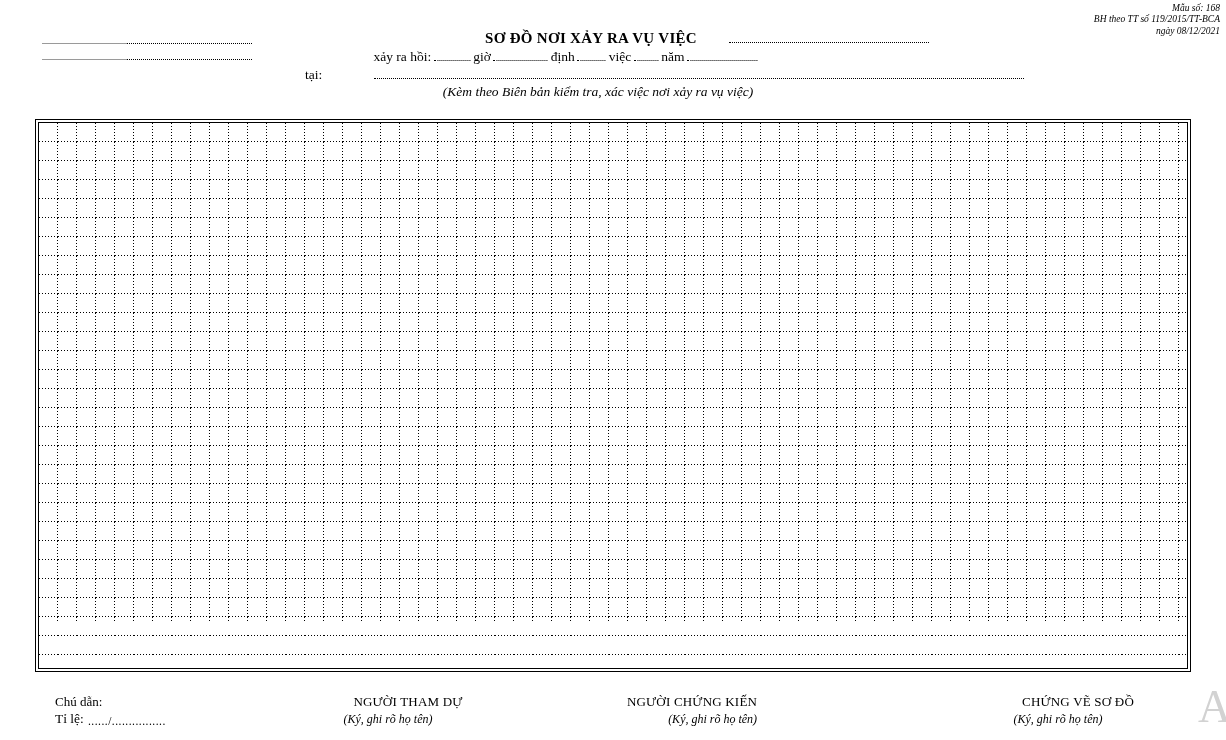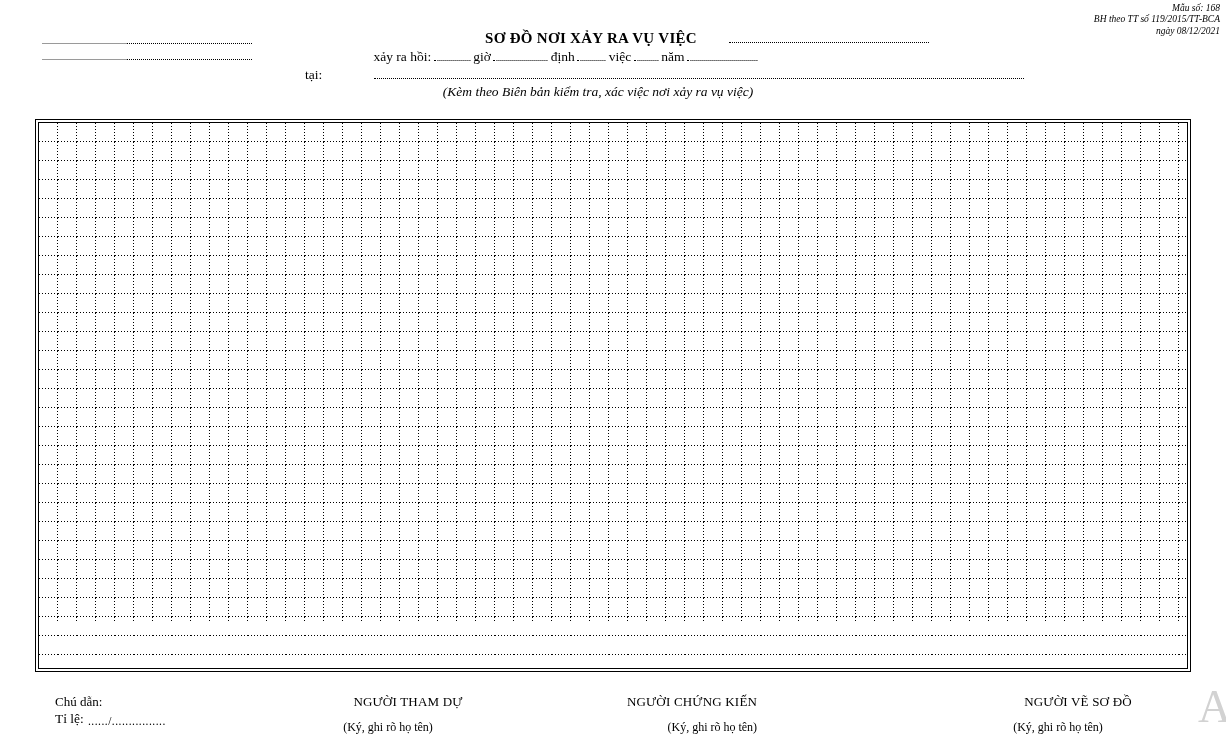--- a/index.html
+++ b/index.html
@@ -199,7 +199,7 @@
 </div>
 
 <div class="abs sig-block sig-3">
-  <div class="sig-title">NGƯỜI VẼ SƠ ĐỒ</div>
+  <div class="sig-title">CHỨNG VẼ SƠ ĐỒ</div>
   <div class="sig-note">(Ký, ghi rõ họ tên)</div>
 </div>
 

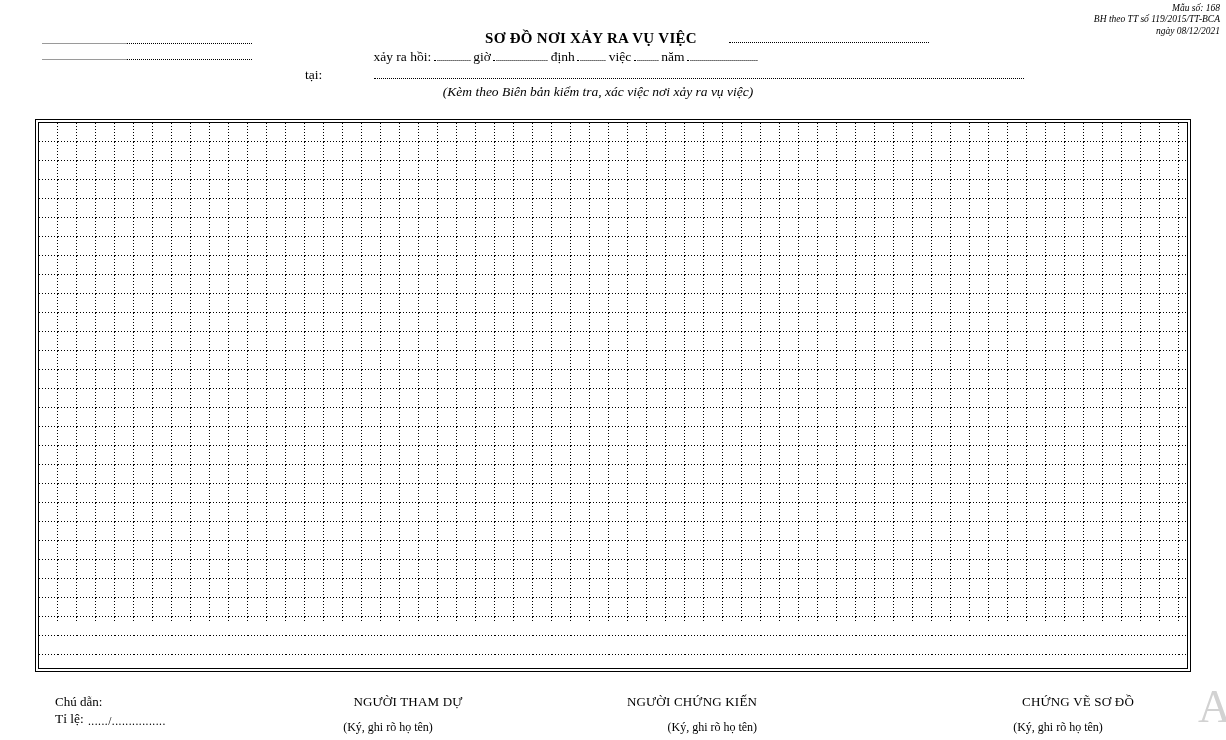--- a/index.html
+++ b/index.html
@@ -109,7 +109,7 @@
     white-space: nowrap;
   }
   .sig-title { font-size: 13px; letter-spacing: 0.2px; margin-left: 40px; }
-  .sig-note  { font-size: 12px; margin-top: 10px; }
+  .sig-note  { font-size: 12px; font-style: italic; margin-top: 2px; }
   .sig-1 { left: 388px; }
   .sig-2 { left: 672px; text-align: right; }
   .sig-3 { left: 1058px; }

